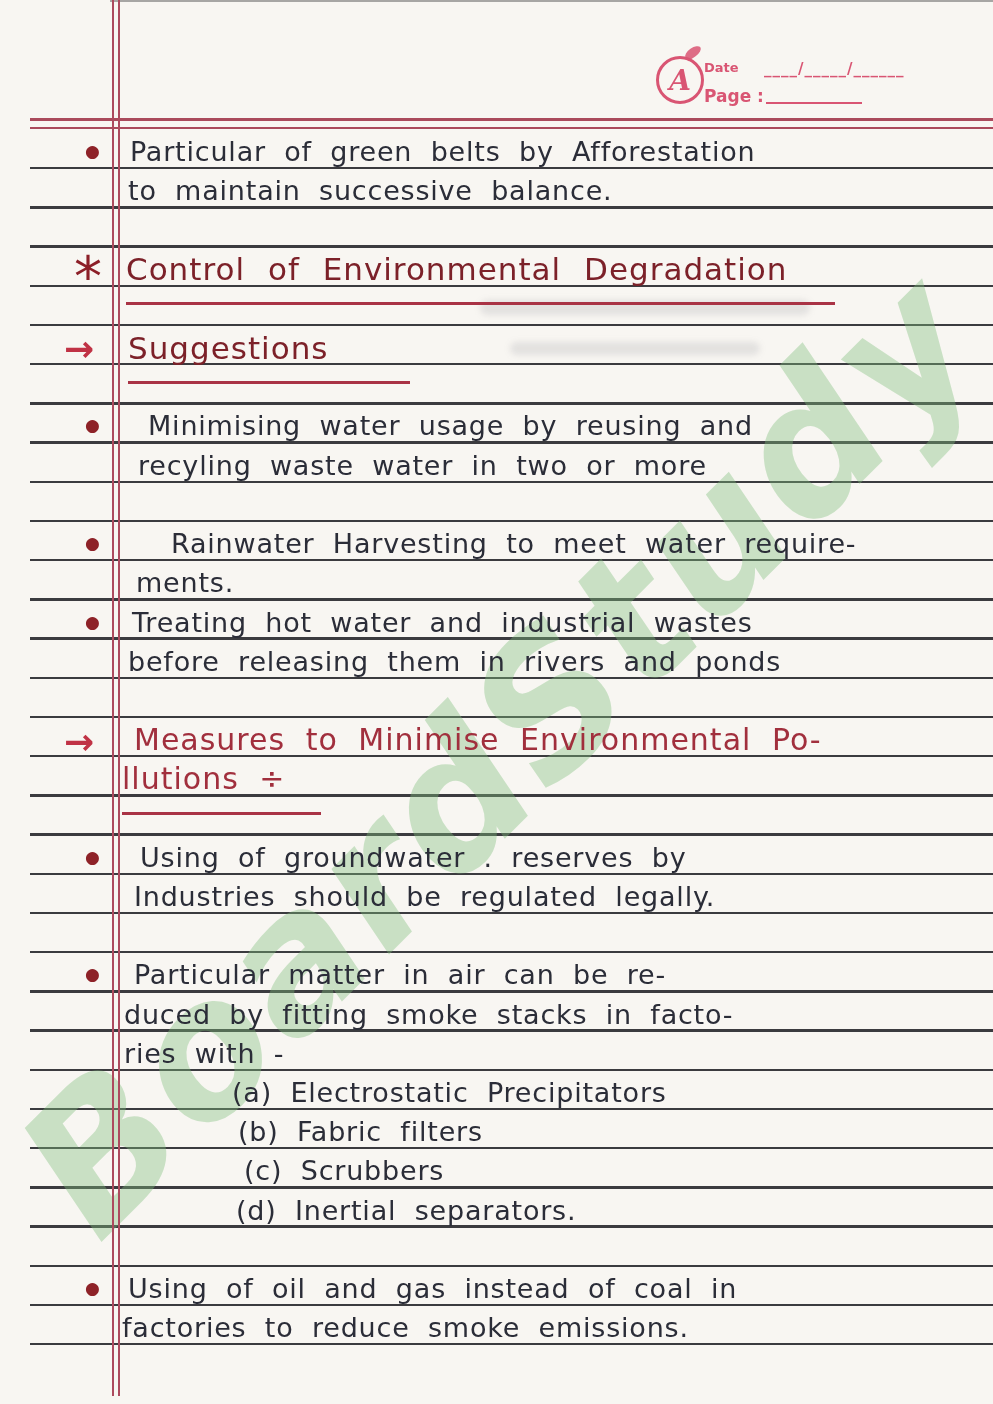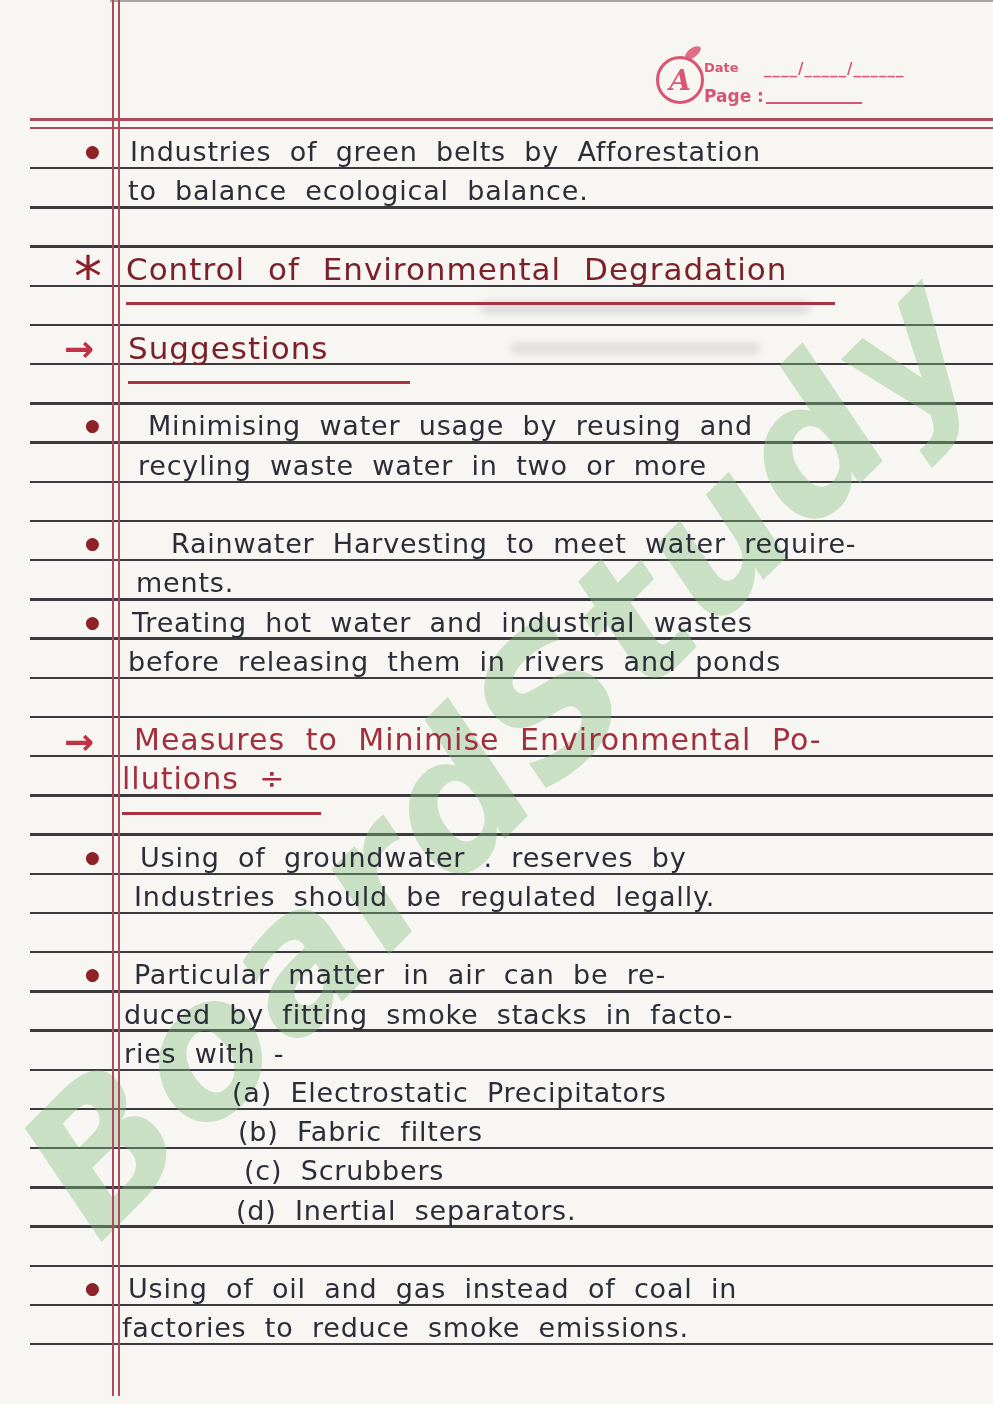--- a/index.html
+++ b/index.html
@@ -100,7 +100,7 @@
   <div class="marker dot" style="left:85px; top:966px;">●</div>
   <div class="marker dot" style="left:85px; top:1280px;">●</div>
 
-  <div class="text-line" style="left:130px; top:135px;">Industries of green belts by Afforestation</div>
+  <div class="text-line" style="left:130px; top:135px;">Particular of green belts by Afforestation</div>
   <div class="text-line" style="left:128px; top:174px;">to balance ecological balance.</div>
 
   <div class="text-line h-maroon u-red" style="left:126px; top:252px; padding-right:48px;">Control of Environmental Degradation</div>

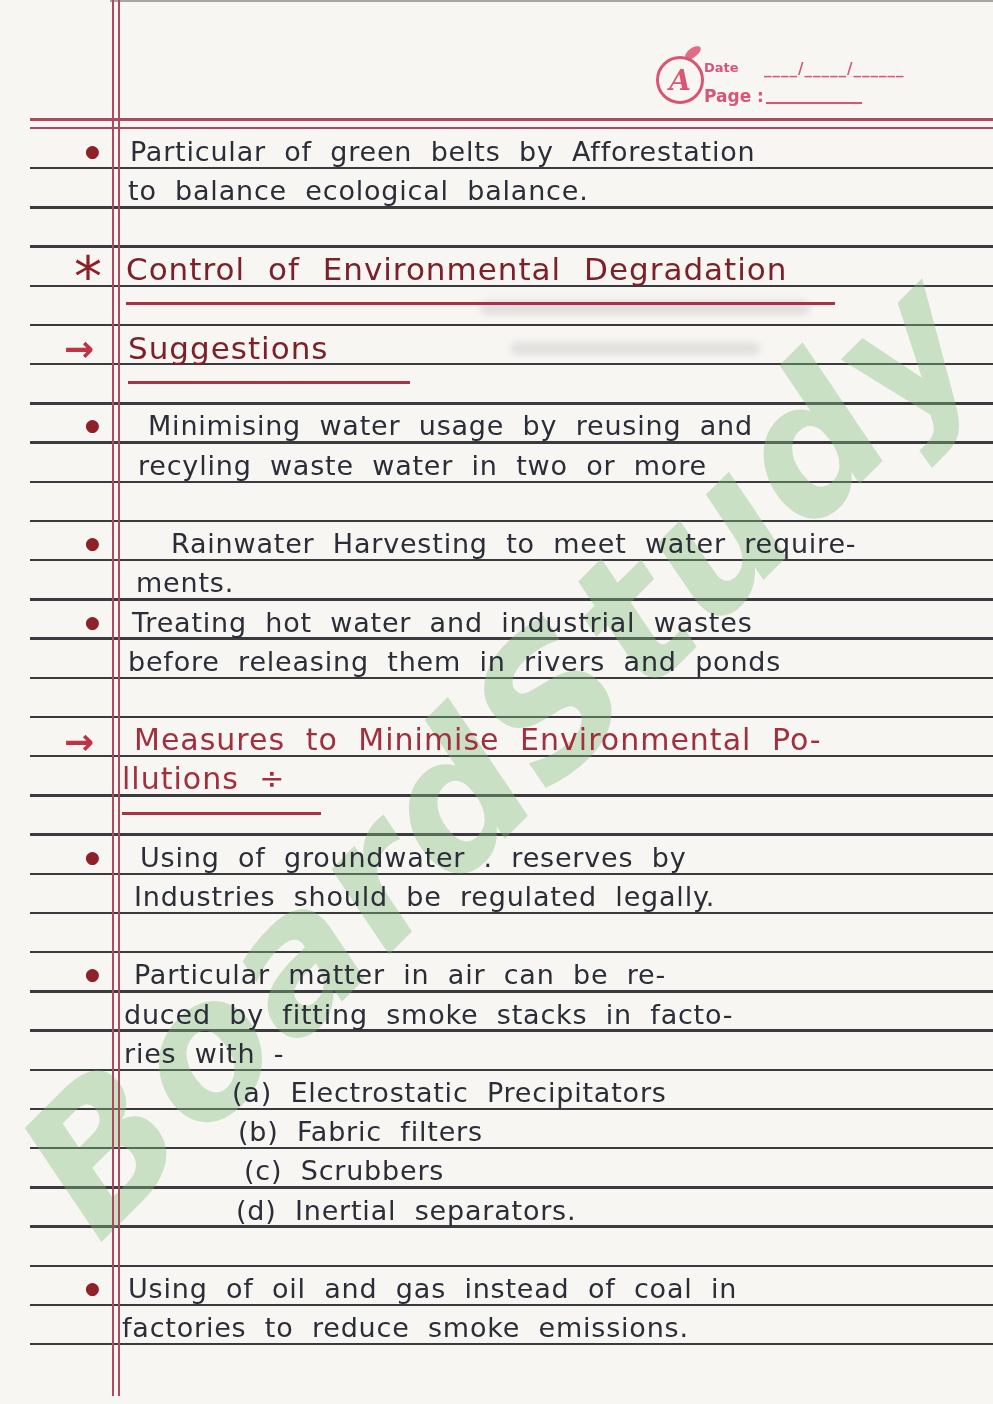--- a/index.html
+++ b/index.html
@@ -101,7 +101,7 @@
   <div class="marker dot" style="left:85px; top:1280px;">●</div>
 
   <div class="text-line" style="left:130px; top:135px;">Particular of green belts by Afforestation</div>
-  <div class="text-line" style="left:128px; top:174px;">to balance ecological balance.</div>
+  <div class="text-line" style="left:128px; top:174px;">to maintain successive balance.</div>
 
   <div class="text-line h-maroon u-red" style="left:126px; top:252px; padding-right:48px;">Control of Environmental Degradation</div>
 

